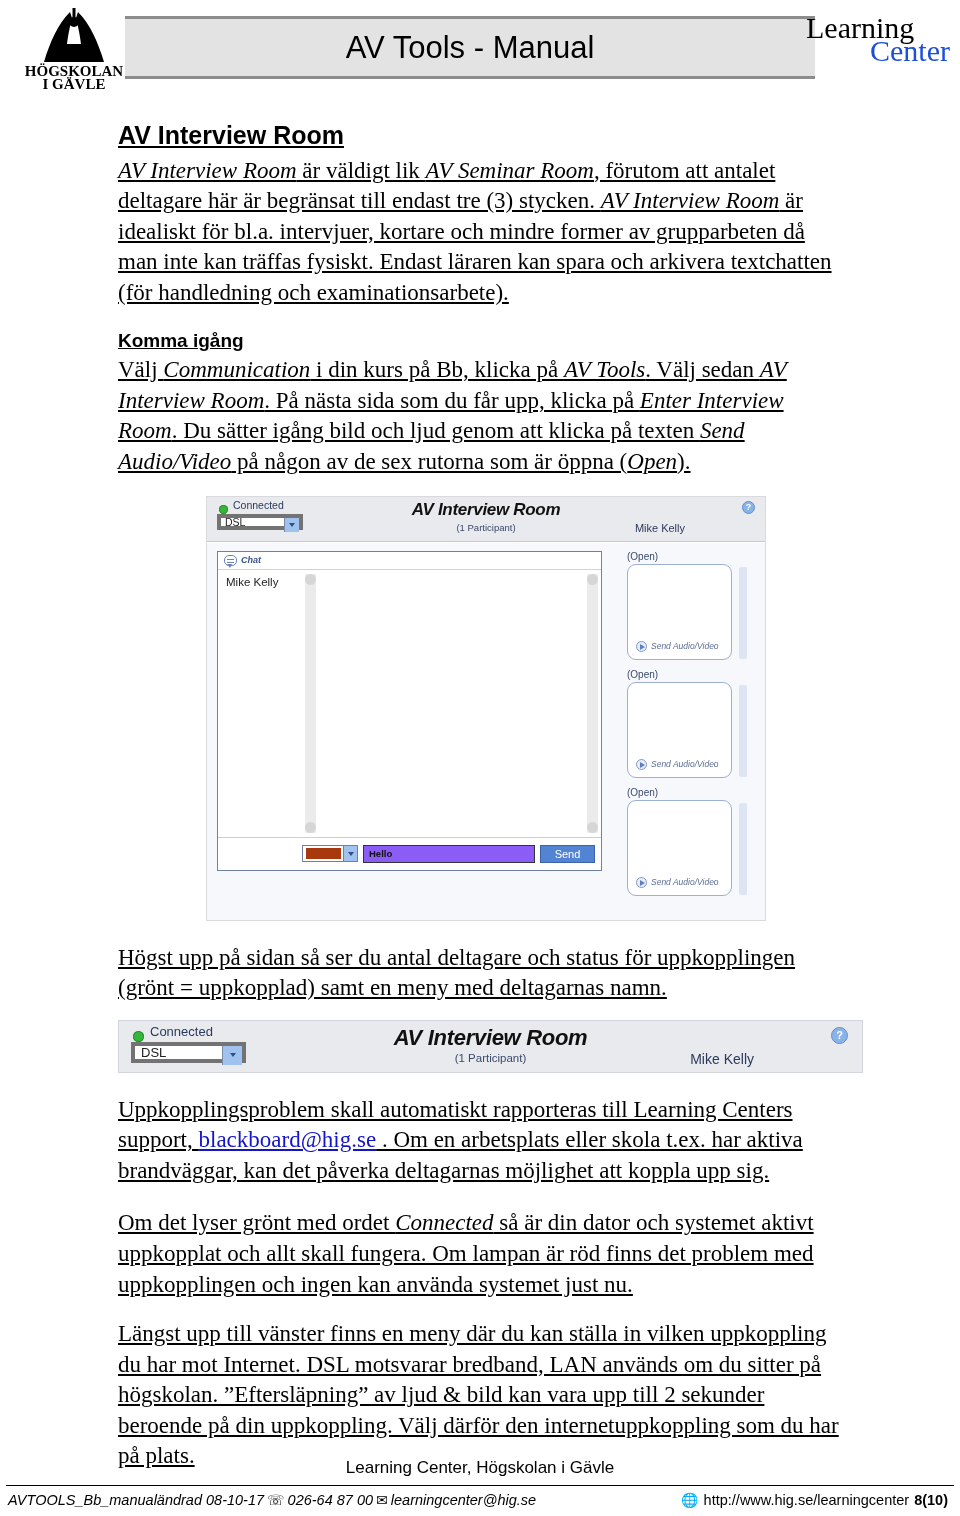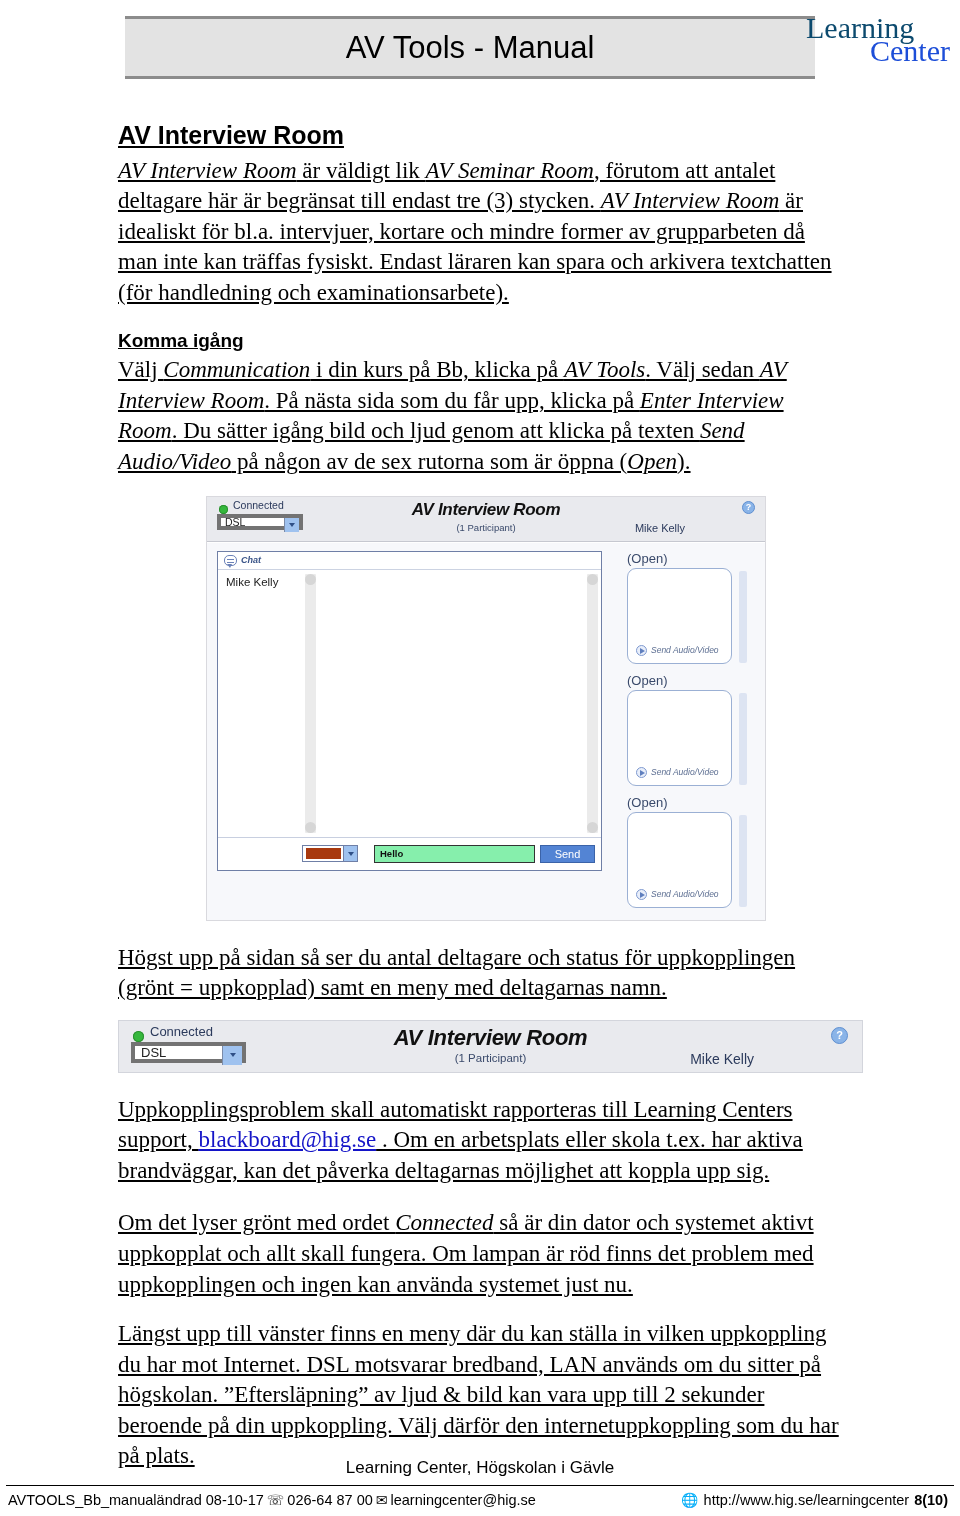--- a/index.html
+++ b/index.html
@@ -50,7 +50,7 @@
   }
   .lc-logo .lc-learning {
     font-family: "Liberation Serif", serif;
-    font-size: 30px; color: #0c4a6e; display:block; padding-left: 2px;
+    font-size: 30px; color: #000000; display:block; padding-left: 2px;
   }
   .lc-logo .lc-center {
     font-family: "Liberation Serif", serif;

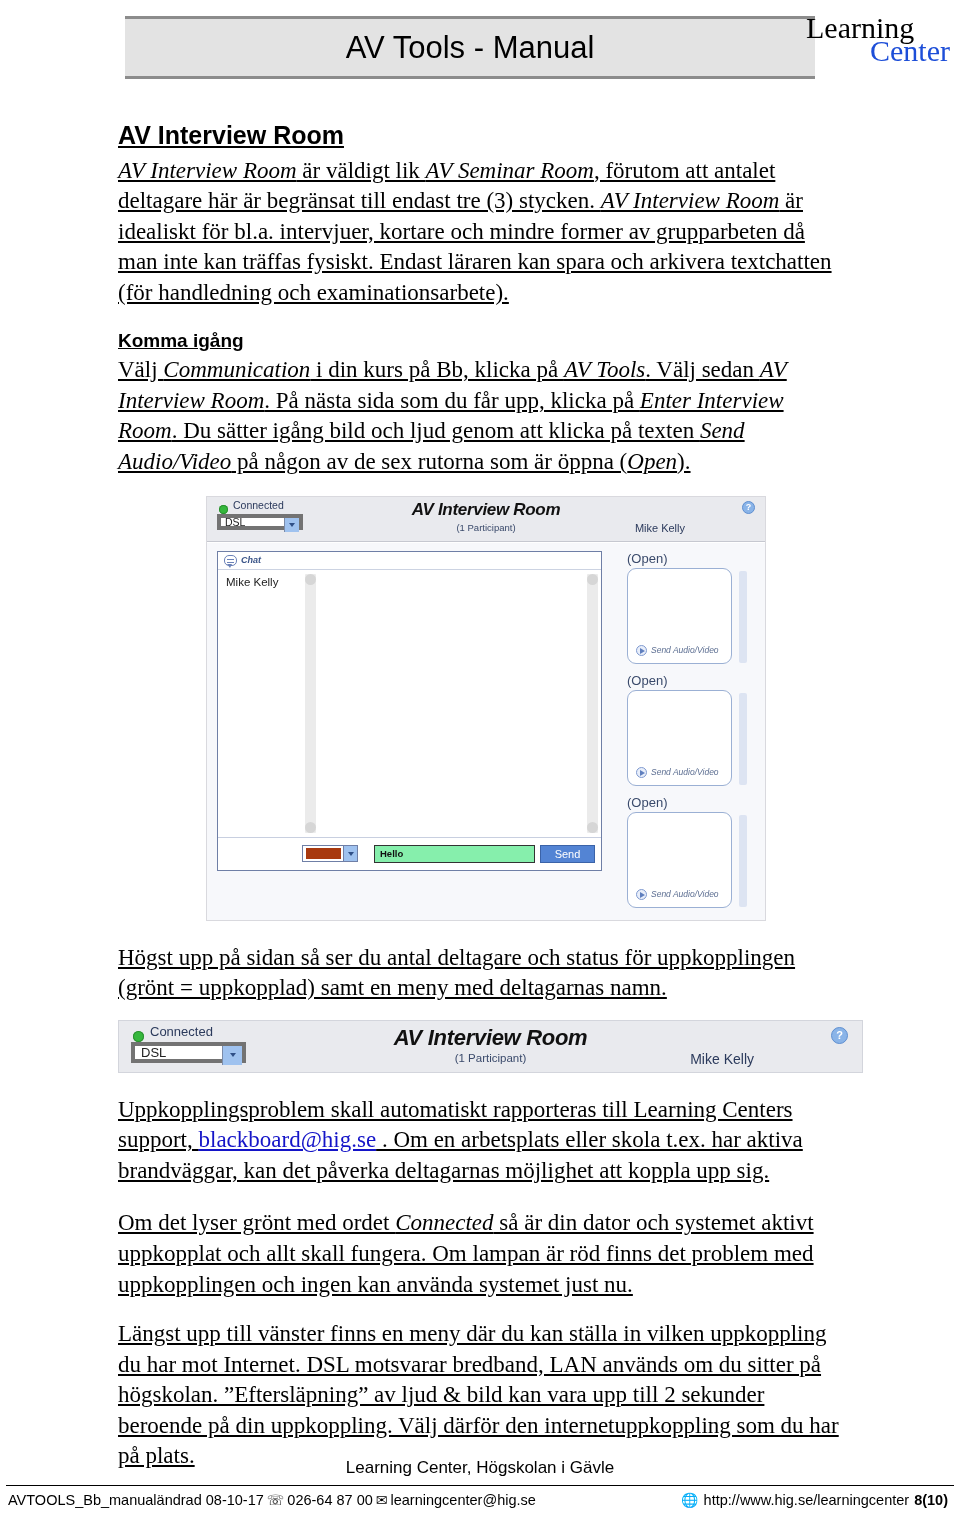--- a/index.html
+++ b/index.html
@@ -321,6 +321,17 @@
 
 <div class="page-header">
 
+  <div class="hig-logo">
+    <svg width="120" height="86" viewBox="0 0 120 86" xmlns="http://www.w3.org/2000/svg">
+      <path d="M60 4 L60 14" stroke="#000" stroke-width="3"></path>
+      <circle cx="60" cy="18" r="5" fill="#000"></circle>
+      <path d="M56 8 C44 20 36 38 30 58 L52 58 C52 40 55 26 58 14 Z" fill="#000"></path>
+      <path d="M64 8 C76 20 84 38 90 58 L68 58 C68 40 65 26 62 14 Z" fill="#000"></path>
+      <path d="M52 40 L68 40 L68 58 L52 58 Z" fill="#000"></path>
+      <text x="60" y="72" font-family="Liberation Serif, serif" font-size="15" font-weight="bold" text-anchor="middle" fill="#000">HÖGSKOLAN</text>
+      <text x="60" y="85" font-family="Liberation Serif, serif" font-size="15" font-weight="bold" text-anchor="middle" fill="#000">I GÄVLE</text>
+    </svg>
+  </div>
 
   <div class="title-bar">
     <span class="doc-title">AV Tools - Manual</span>

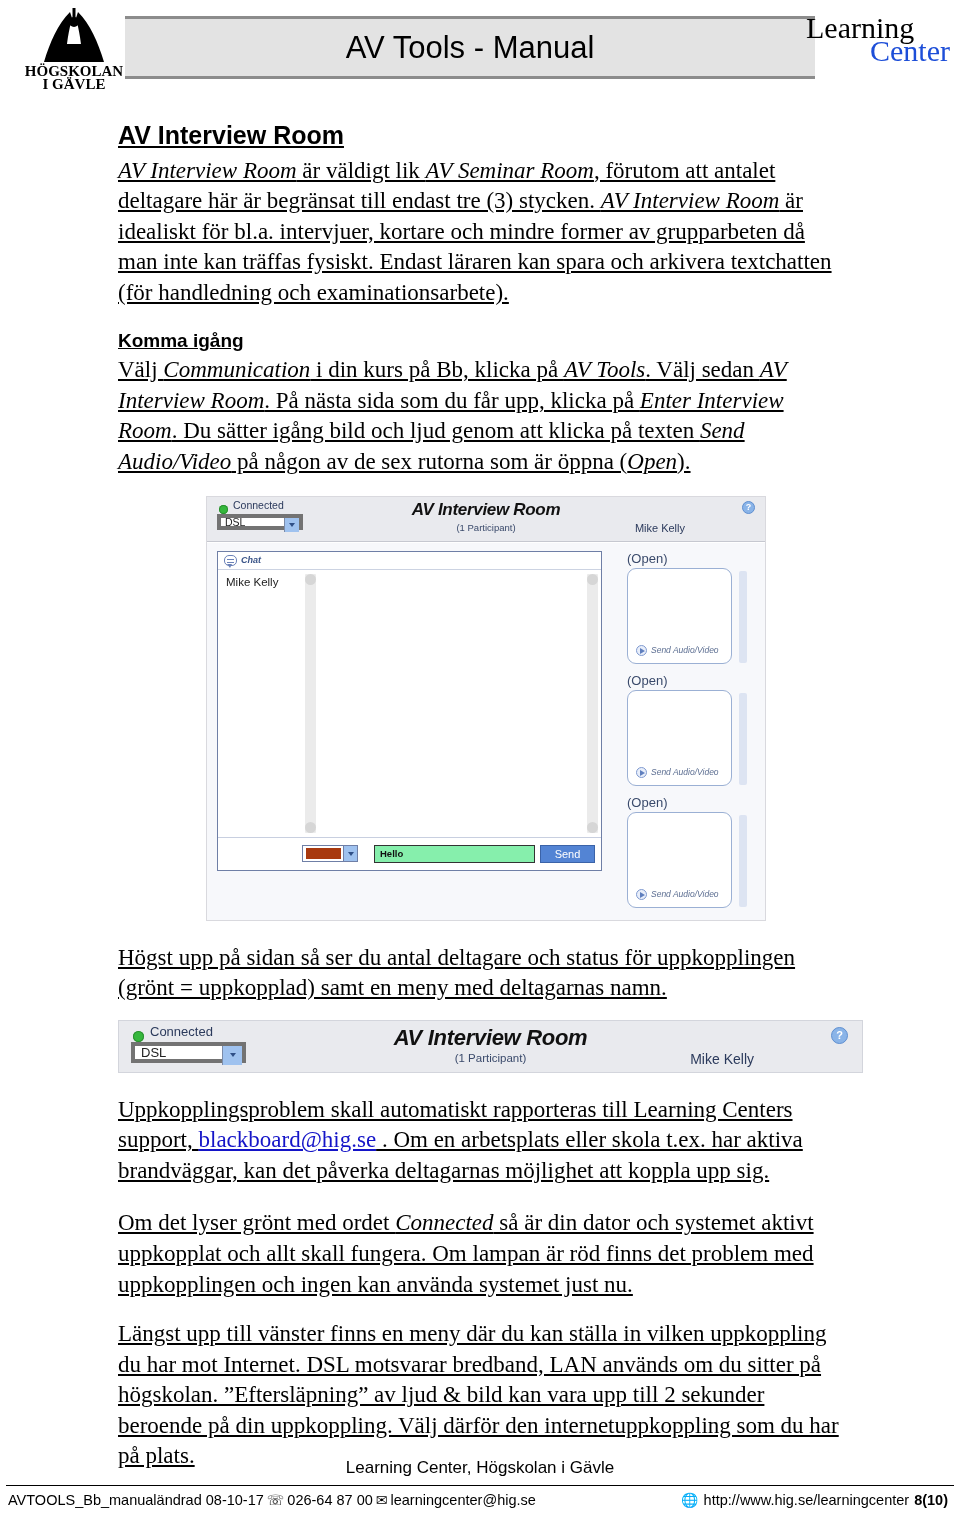--- a/index.html
+++ b/index.html
@@ -246,7 +246,7 @@
   }
   .video-slot { position:relative; margin-bottom: 9px; }
   .video-label {
-    font-family:"Liberation Sans", sans-serif; font-size:13px; color:#3a4a6b;
+    font-family:"Liberation Sans", sans-serif; font-size:10px; color:#3a4a6b;
     margin-bottom:2px;
   }
   .video-box {

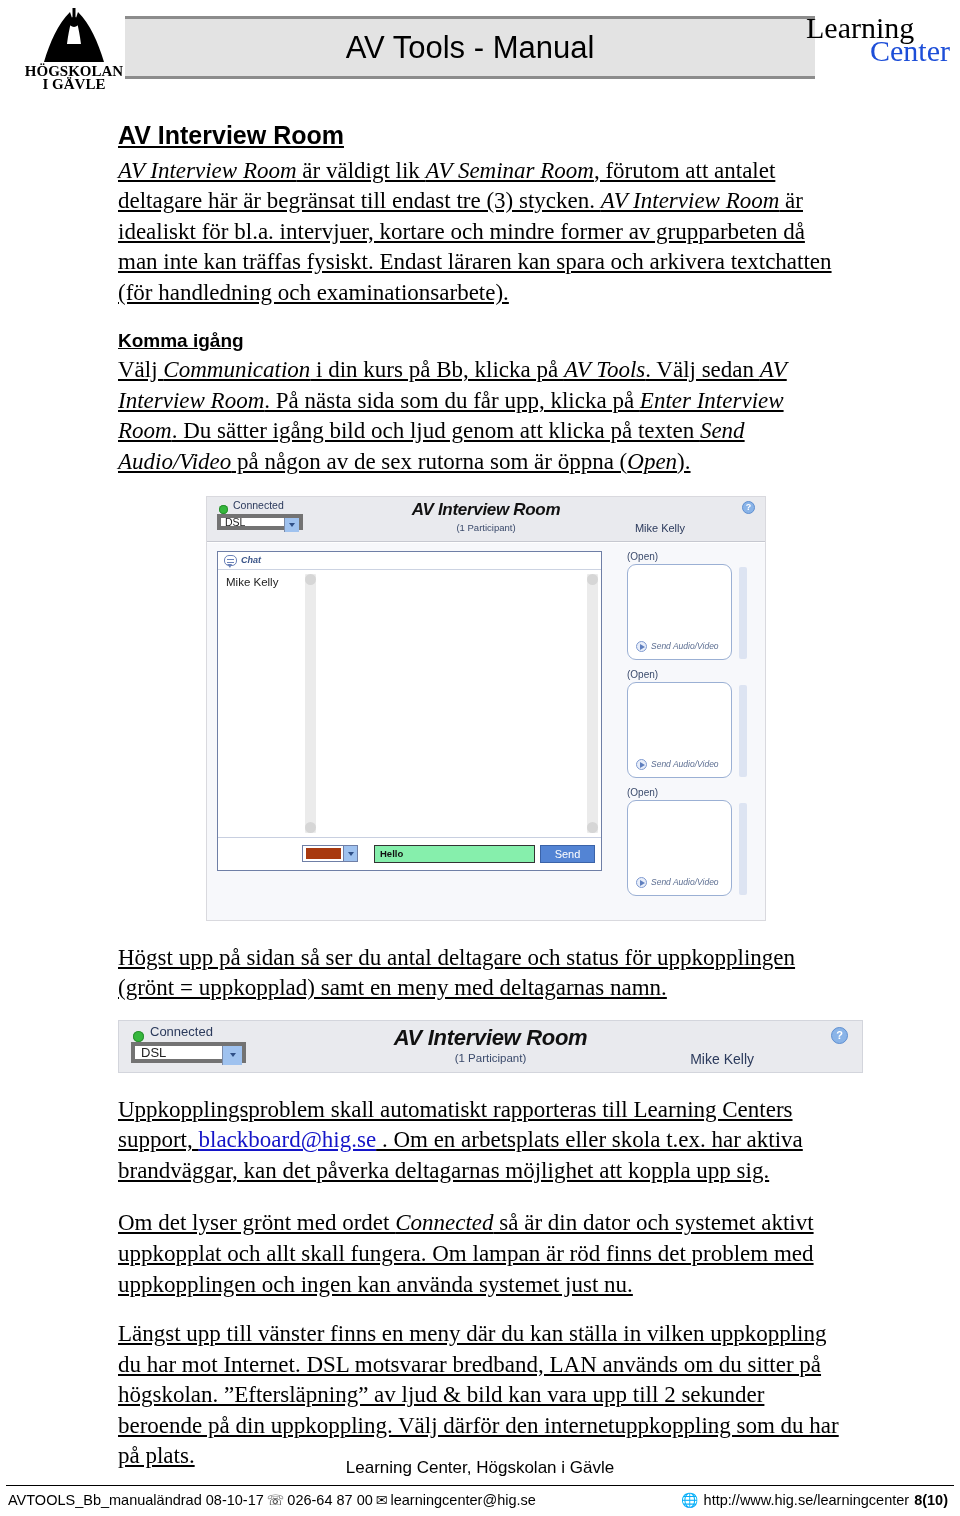--- a/index.html
+++ b/index.html
@@ -226,8 +226,8 @@
     display:block;width:0;height:0;border-left:3.5px solid transparent;border-right:3.5px solid transparent;border-top:4px solid #2f4f86;
   }
   .msg-input {
-    flex:1; height:18px; background:#86efac; border:1px solid #333;
-    display:flex; align-items:center;margin-left:11px;
+    flex:1; height:18px; background:#8b5cf6; border:1px solid #333;
+    display:flex; align-items:center;
   }
   .msg-input span {
     font-family:"Liberation Sans", sans-serif; font-size:9.5px; color:#111; padding-left:5px;

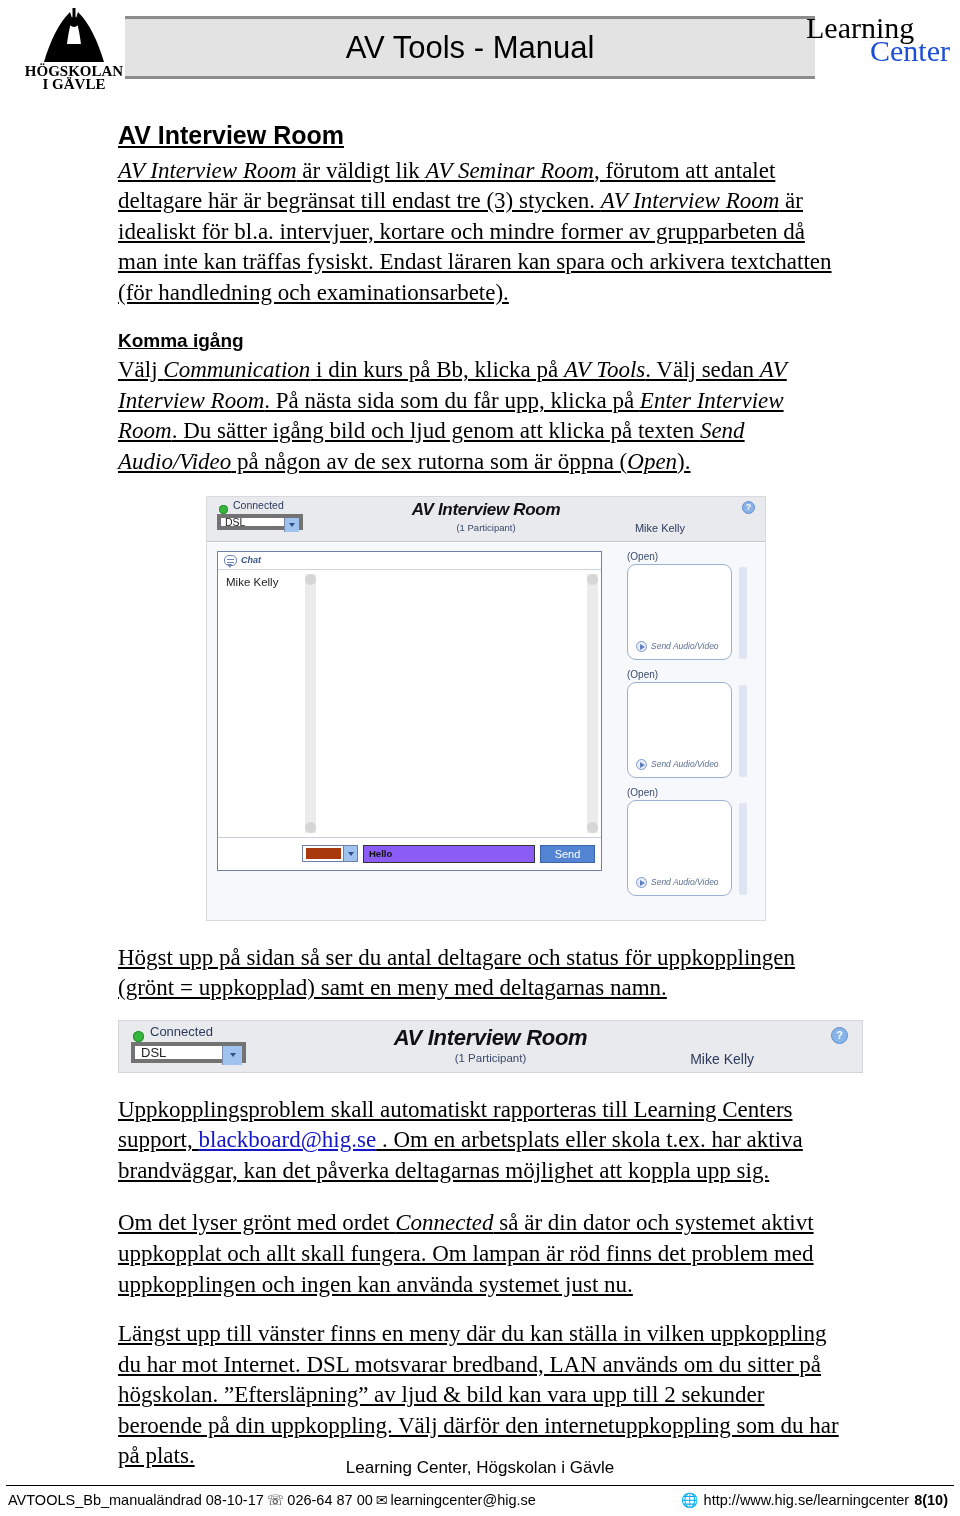--- a/index.html
+++ b/index.html
@@ -311,7 +311,7 @@
     font-family:"Liberation Sans", sans-serif;
     font-size:14.5px;
   }
-  .footer-left { display:flex; align-items:center; gap:3px; white-space:nowrap; }
+  .footer-left { display:flex; align-items:center; gap:3px; white-space:nowrap;font-style:italic; }
   .footer-right { margin-left:auto; display:flex; align-items:center; gap:5px; white-space:nowrap; padding-right:4px;}
   .glyph { font-family:"DejaVu Sans", sans-serif; font-size:14px; }
   .pagenum { font-weight:bold; }

